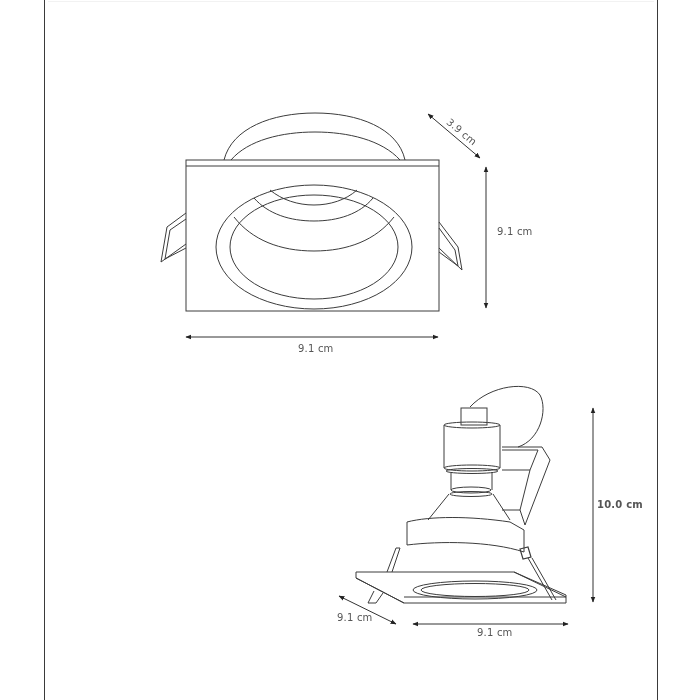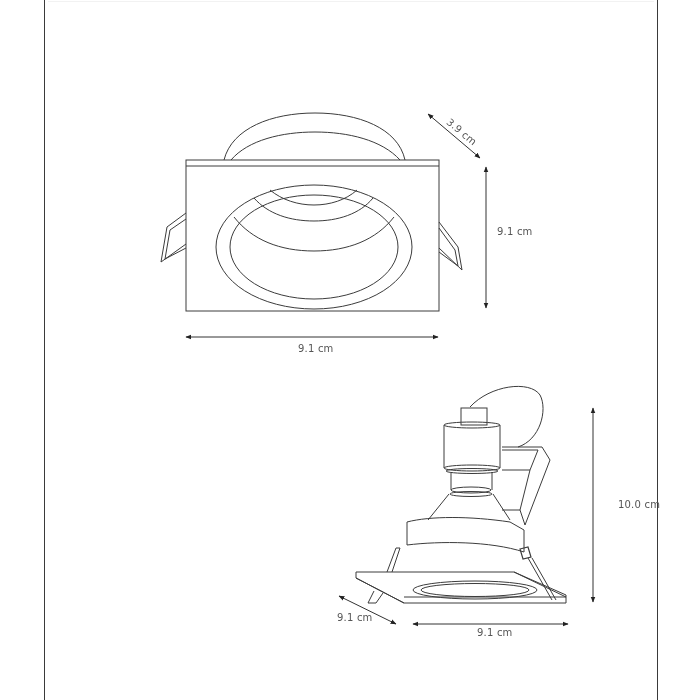--- a/index.html
+++ b/index.html
@@ -147,7 +147,7 @@
 <div class="dim-label" style="left:497px; top:227px;">9.1 cm</div>
 <div class="dim-label" style="left:298px; top:344px;">9.1 cm</div>
 
-<div class="dim-label" style="left:618px; top:500px;">10.0 cm</div>
+<div class="dim-label" style="left:597px; top:500px;font-weight:bold;">10.0 cm</div>
 <div class="dim-label" style="left:337px; top:613px;">9.1 cm</div>
 <div class="dim-label" style="left:477px; top:628px;">9.1 cm</div>
 

